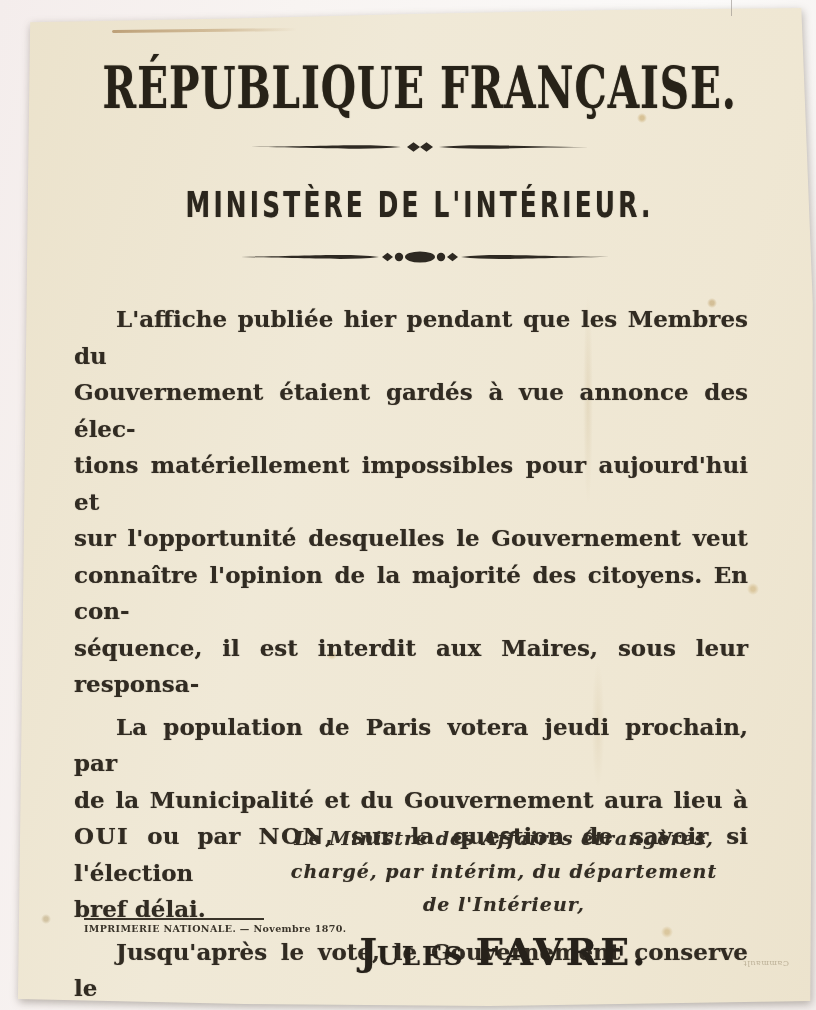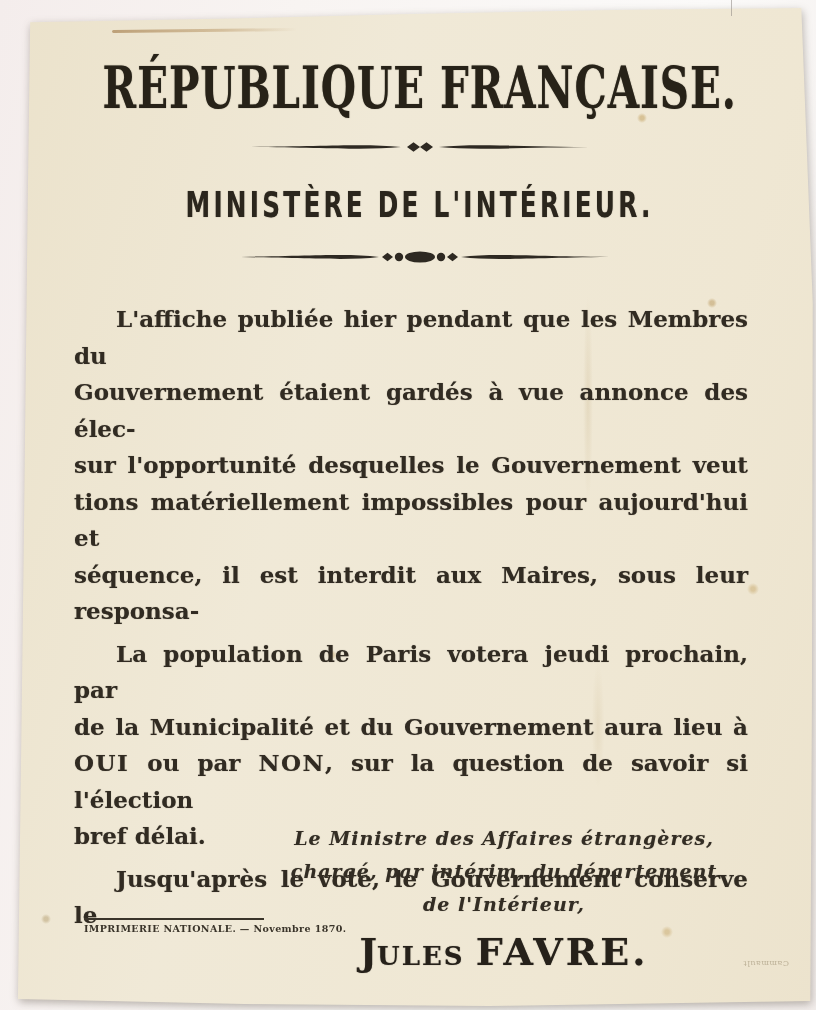--- a/index.html
+++ b/index.html
@@ -151,8 +151,8 @@
       <div class="para">
         <div class="line indent">L'affiche publiée hier pendant que les Membres du</div>
         <div class="line">Gouvernement étaient gardés à vue annonce des élec-</div>
+        <div class="line">tions matériellement impossibles pour aujourd'hui et</div>
         <div class="line">sur l'opportunité desquelles le Gouvernement veut</div>
-        <div class="line">tions matériellement impossibles pour aujourd'hui et</div>
         <div class="line">séquence, il est interdit aux Maires, sous leur responsa-</div>
       </div>
 

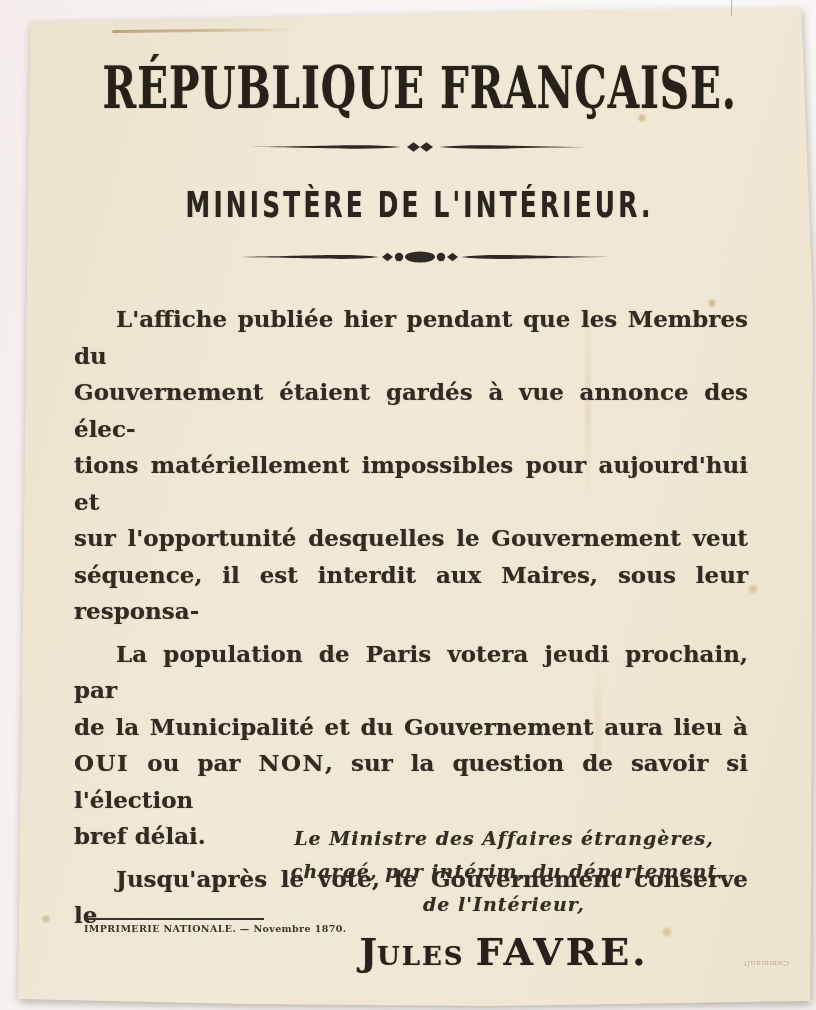--- a/index.html
+++ b/index.html
@@ -153,6 +153,7 @@
         <div class="line">Gouvernement étaient gardés à vue annonce des élec-</div>
         <div class="line">tions matériellement impossibles pour aujourd'hui et</div>
         <div class="line">sur l'opportunité desquelles le Gouvernement veut</div>
+        <div class="line">connaître l'opinion de la majorité des citoyens. En con-</div>
         <div class="line">séquence, il est interdit aux Maires, sous leur responsa-</div>
       </div>
 

